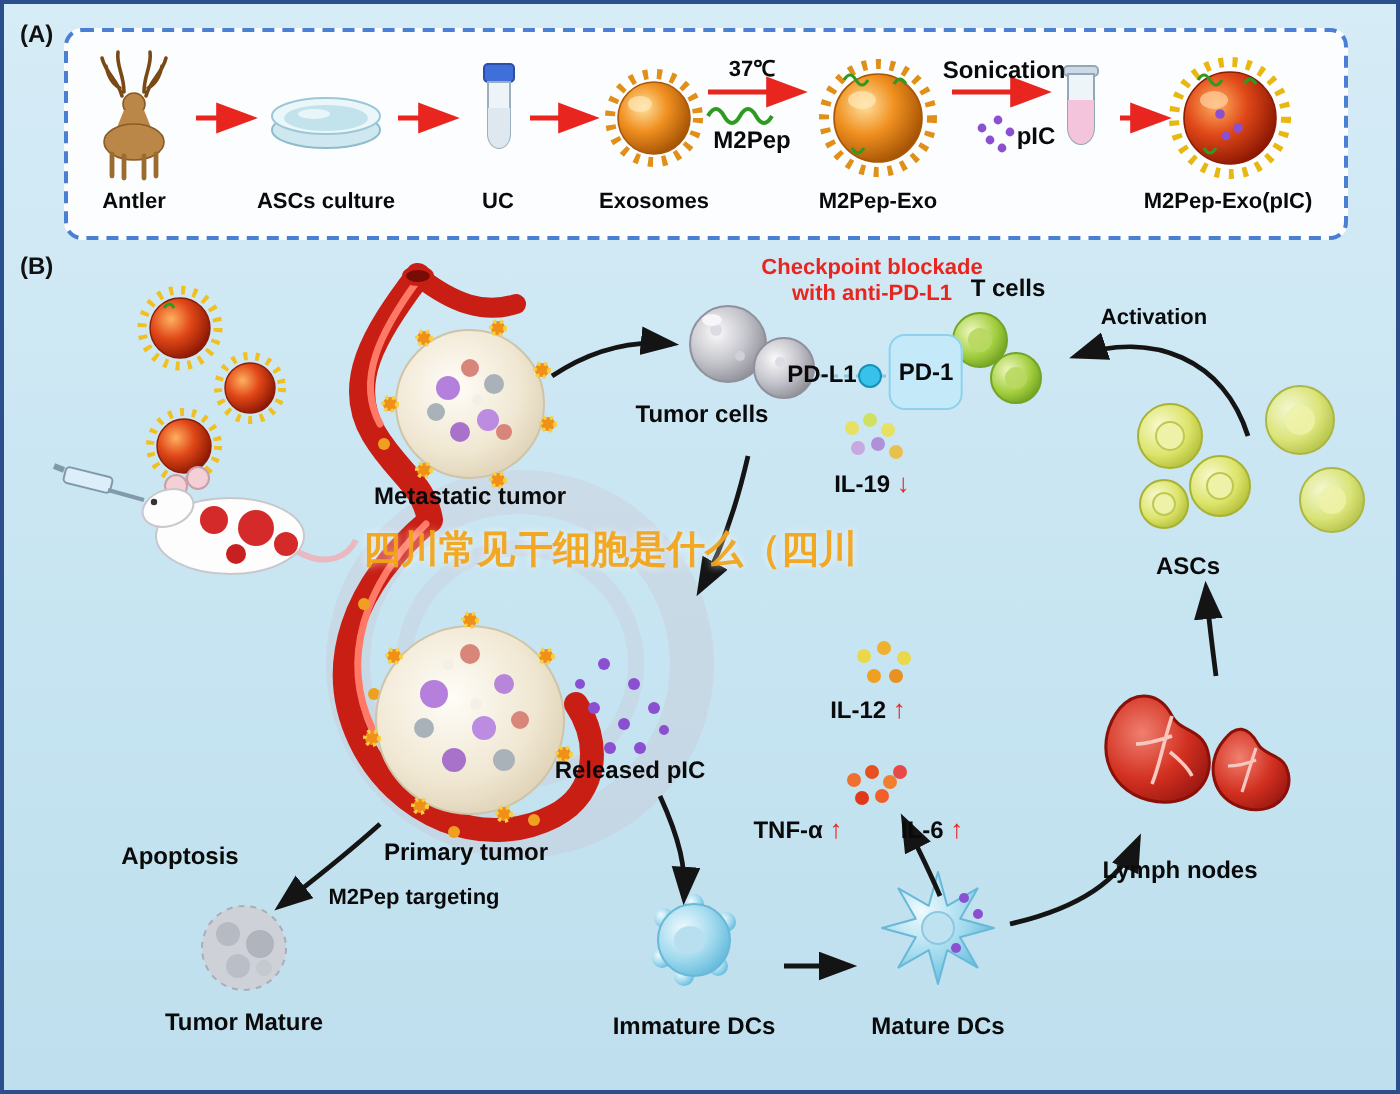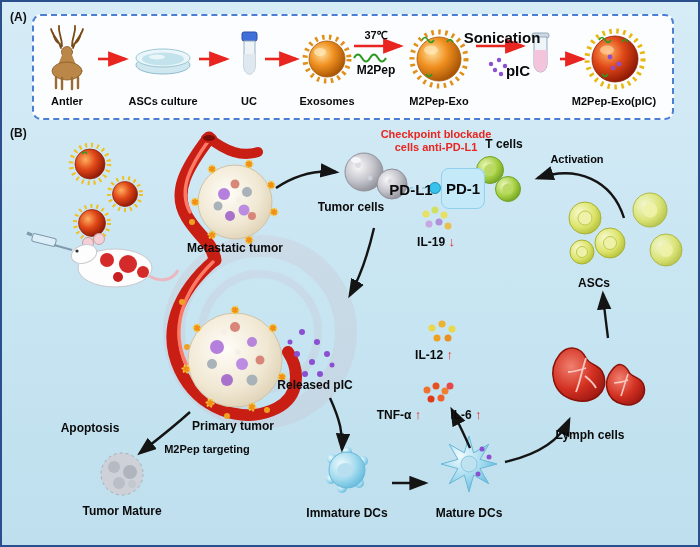--- a/index.html
+++ b/index.html
@@ -8,7 +8,7 @@
   .art{position:absolute;left:0;top:0;z-index:1}
   .panel-a-box{position:absolute;left:30px;top:12px;width:642px;height:106px;border:2px dashed #4a7fd4;border-radius:9px;background:#fbfdfe;z-index:0}
   .lbl{position:absolute;transform:translateX(-50%);font-weight:700;font-size:12px;color:#0a0a0a;white-space:nowrap;line-height:1.15;text-align:left;z-index:3}
-  .lbl.sm{font-size:15px}
+  .lbl.sm{font-size:12px}
   .lbl.md{font-size:11px}
   .corner{position:absolute;font-weight:700;font-size:12px;color:#111;z-index:3}
   .ck{color:#e8251f;font-size:11px}

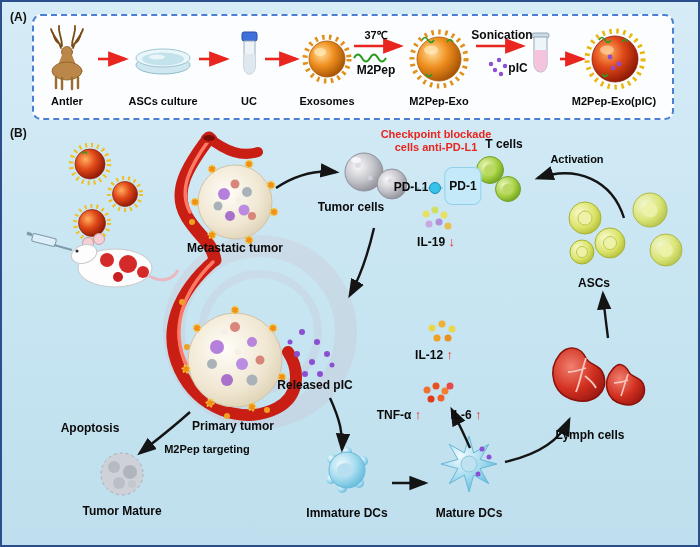--- a/index.html
+++ b/index.html
@@ -377,7 +377,7 @@
   <div class="lbl sm" style="left:516px;top:60px">pIC</div>
 
   <div class="lbl ck" style="left:434px;top:126px">Checkpoint blockade</div>
-  <div class="lbl ck" style="left:434px;top:139px">cells anti-PD-L1</div>
+  <div class="lbl ck" style="left:434px;top:139px">with anti-PD-L1</div>
   <div class="lbl" style="left:502px;top:136px">T cells</div>
   <div class="lbl" style="left:349px;top:199px">Tumor cells</div>
   <div class="lbl sm" style="left:409px;top:179px">PD-L1</div>

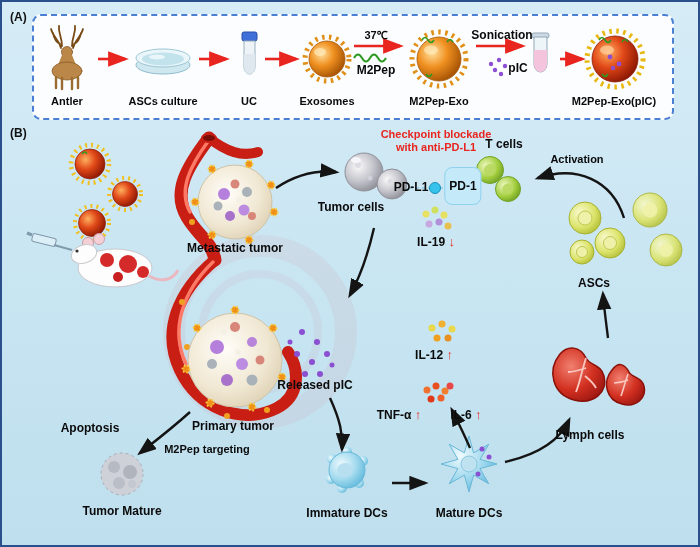--- a/index.html
+++ b/index.html
@@ -412,6 +412,7 @@
   <div class="lbl" style="left:345px;top:505px">Immature DCs</div>
   <div class="lbl" style="left:467px;top:505px">Mature DCs</div>
 
+  <div class="watermark" style="left:303px;top:260px">四川常见干细胞是什么（四川</div>
 
 </div>
 

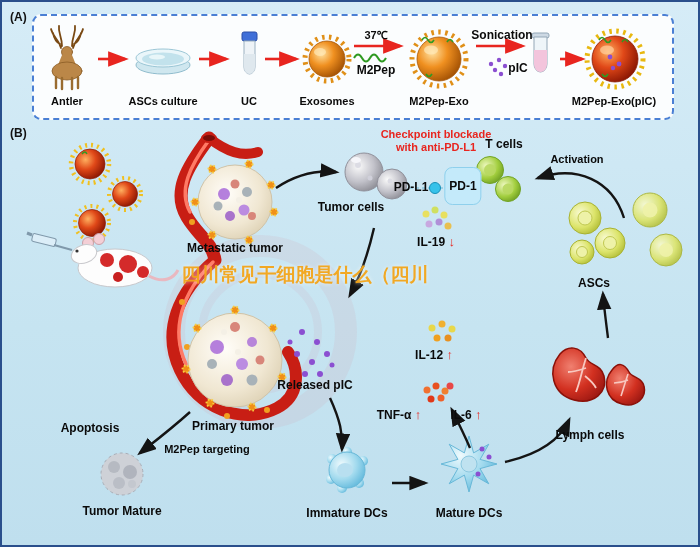--- a/index.html
+++ b/index.html
@@ -404,7 +404,7 @@
   </div>
 
   <div class="lbl" style="left:313px;top:377px">Released pIC</div>
-  <div class="lbl" style="left:588px;top:427px">Lymph cells</div>
+  <div class="lbl" style="left:588px;top:427px">Lymph nodes</div>
   <div class="lbl" style="left:88px;top:420px">Apoptosis</div>
   <div class="lbl" style="left:231px;top:418px">Primary tumor</div>
   <div class="lbl md" style="left:205px;top:441px">M2Pep targeting</div>

